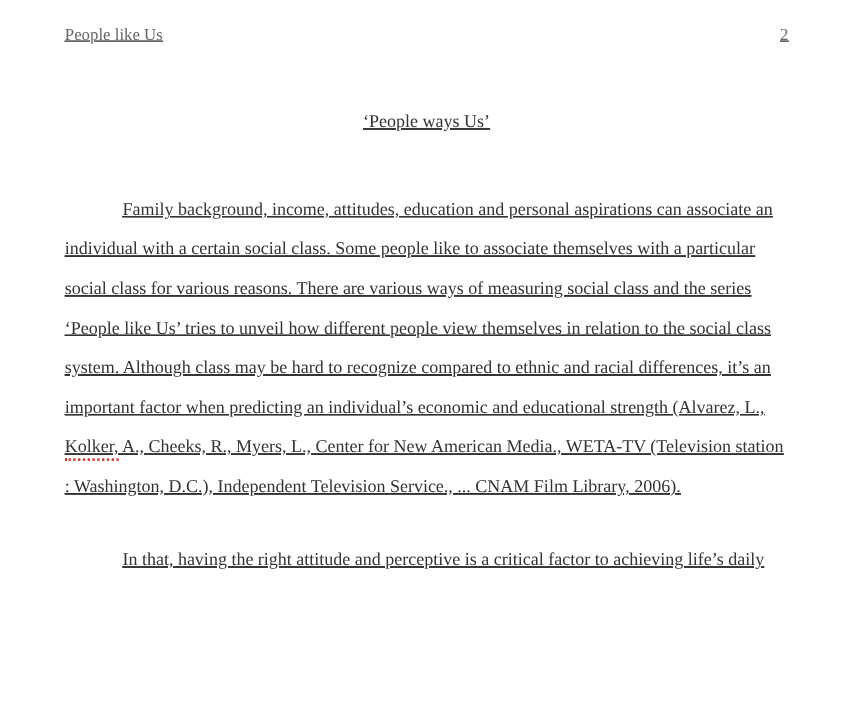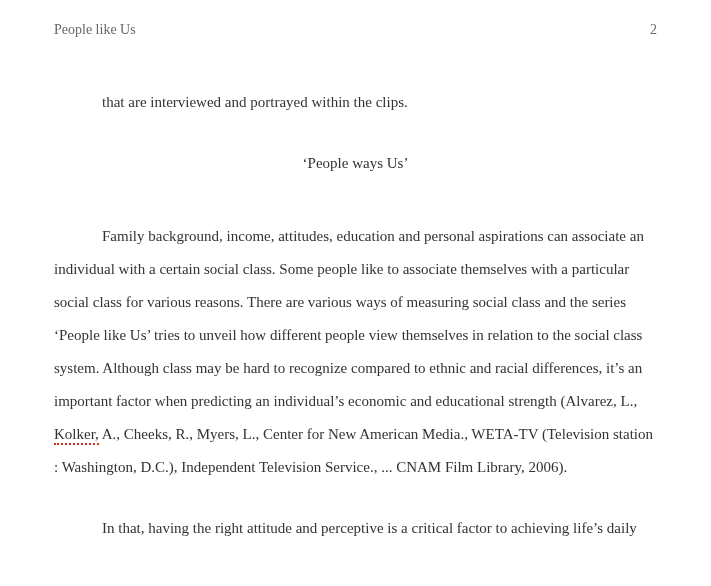--- a/index.html
+++ b/index.html
@@ -6,6 +6,7 @@
       margin: 0;
       padding: 0;
       box-sizing: border-box;
+      text-decoration: underline;
     }
     body {
       width: 711px;

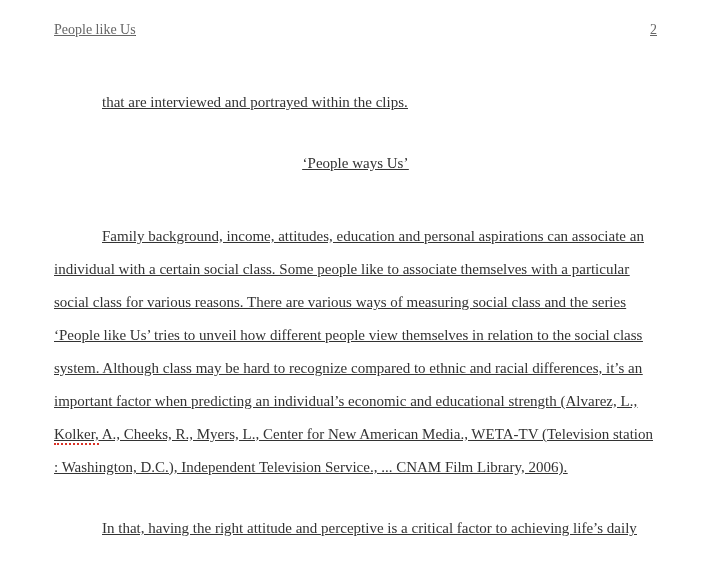--- a/index.html
+++ b/index.html
@@ -66,7 +66,6 @@
 </div>
 
 <div class="prompt">
-  <div class="prompt-line2">that are interviewed and portrayed within the clips.</div>
 </div>
 
 <div class="title-block">‘People ways Us’</div>

